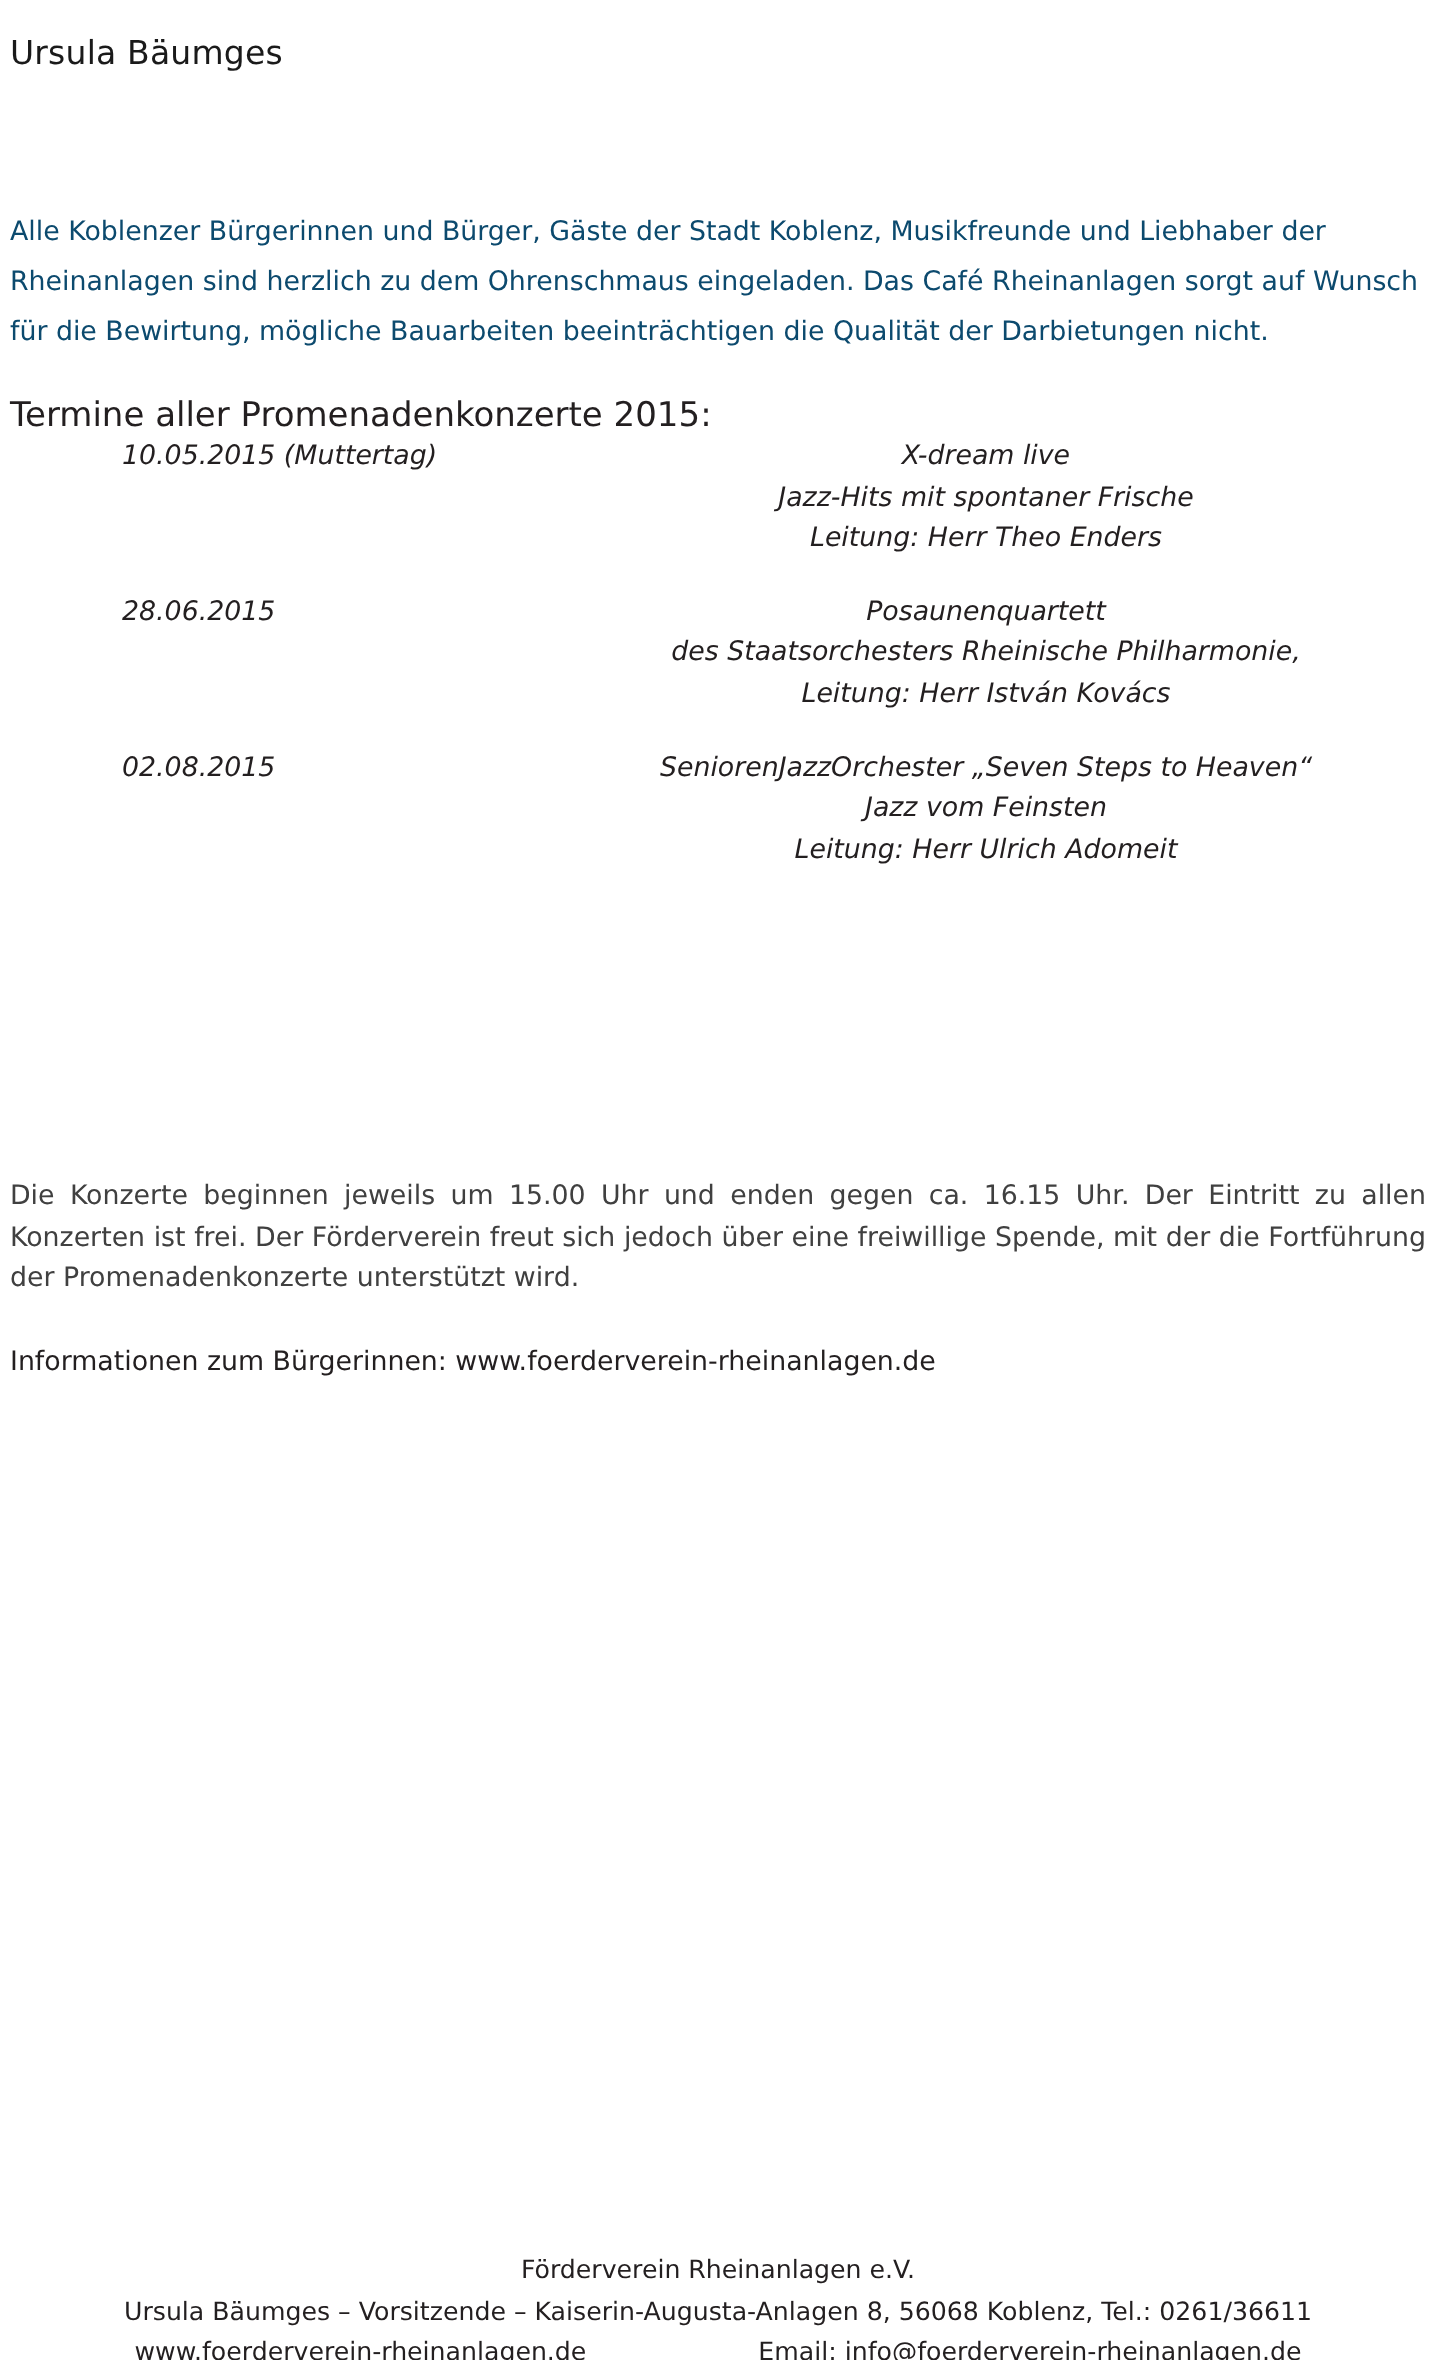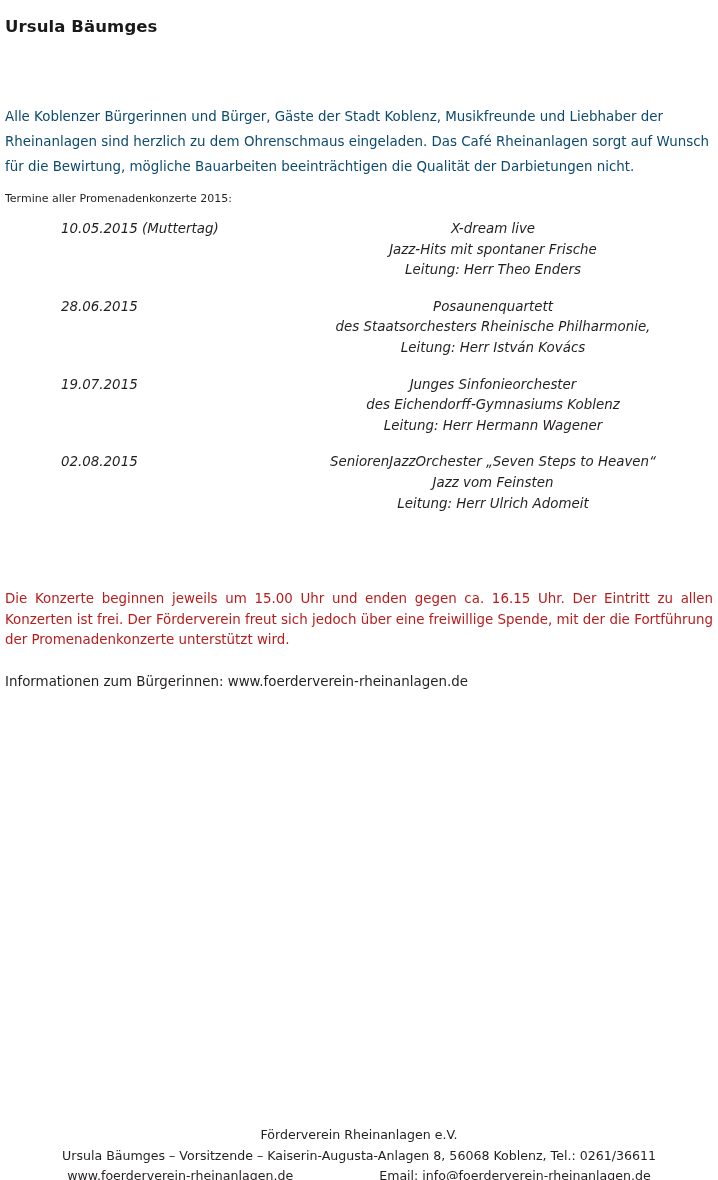--- a/index.html
+++ b/index.html
@@ -27,7 +27,7 @@
     left: 5px;
     top: 6px;
     font-size: 16.5px;
-    font-weight: bold;
+    font-weight: normal;
     letter-spacing: 0.1px;
     color: #1a1a1a;
   }

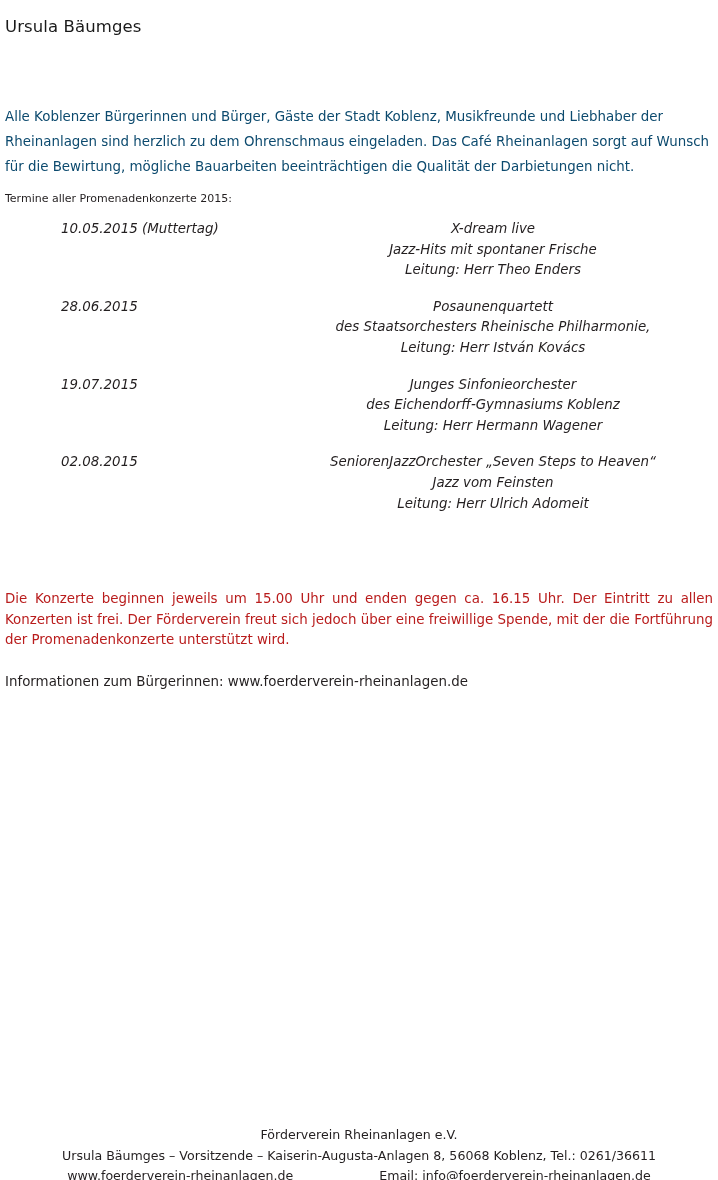--- a/index.html
+++ b/index.html
@@ -44,7 +44,7 @@
     position: absolute;
     left: 5px;
     top: 181px;
-    font-size: 11px;
+    font-size: 17px;
     color: #231f20;
   }
   .concert-table {

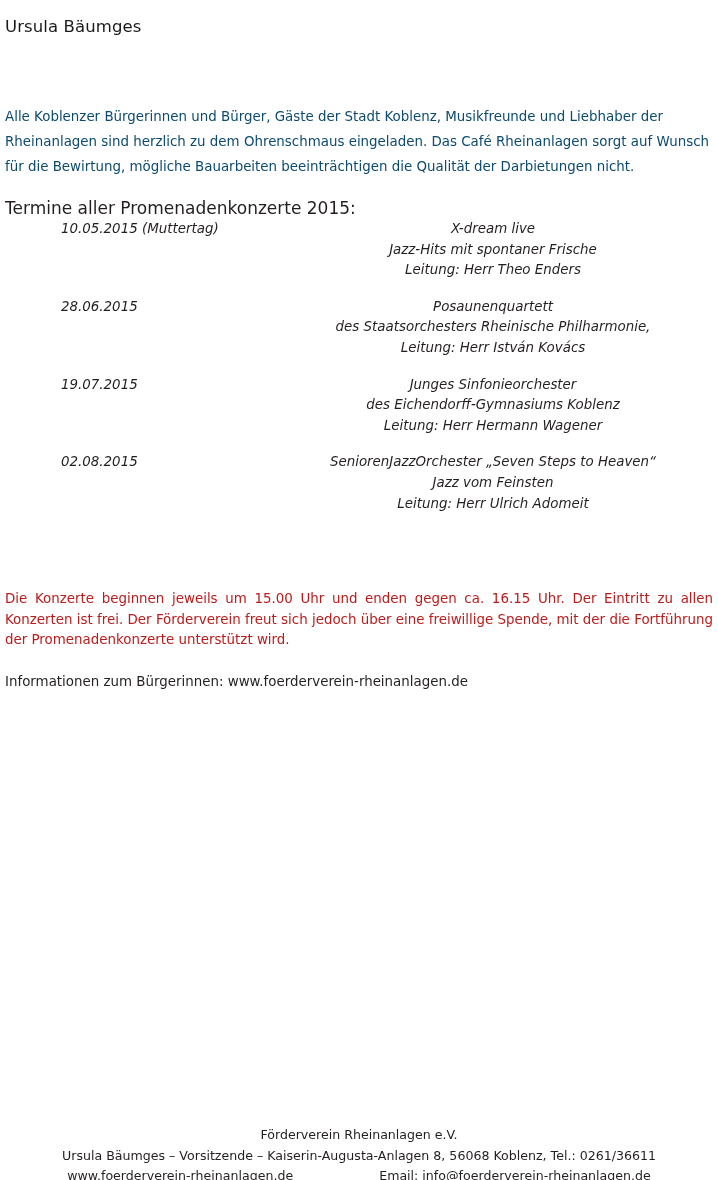--- a/index.html
+++ b/index.html
@@ -134,14 +134,6 @@
         </td>
       </tr>
       <tr>
-        <td class="date-cell">19.07.2015</td>
-        <td class="detail-cell">
-          <span class="detail-line">Junges Sinfonieorchester</span>
-          <span class="detail-line">des Eichendorff-Gymnasiums Koblenz</span>
-          <span class="detail-line">Leitung: Herr Hermann Wagener</span>
-        </td>
-      </tr>
-      <tr>
         <td class="date-cell">02.08.2015</td>
         <td class="detail-cell">
           <span class="detail-line">SeniorenJazzOrchester „Seven Steps to Heaven“</span>

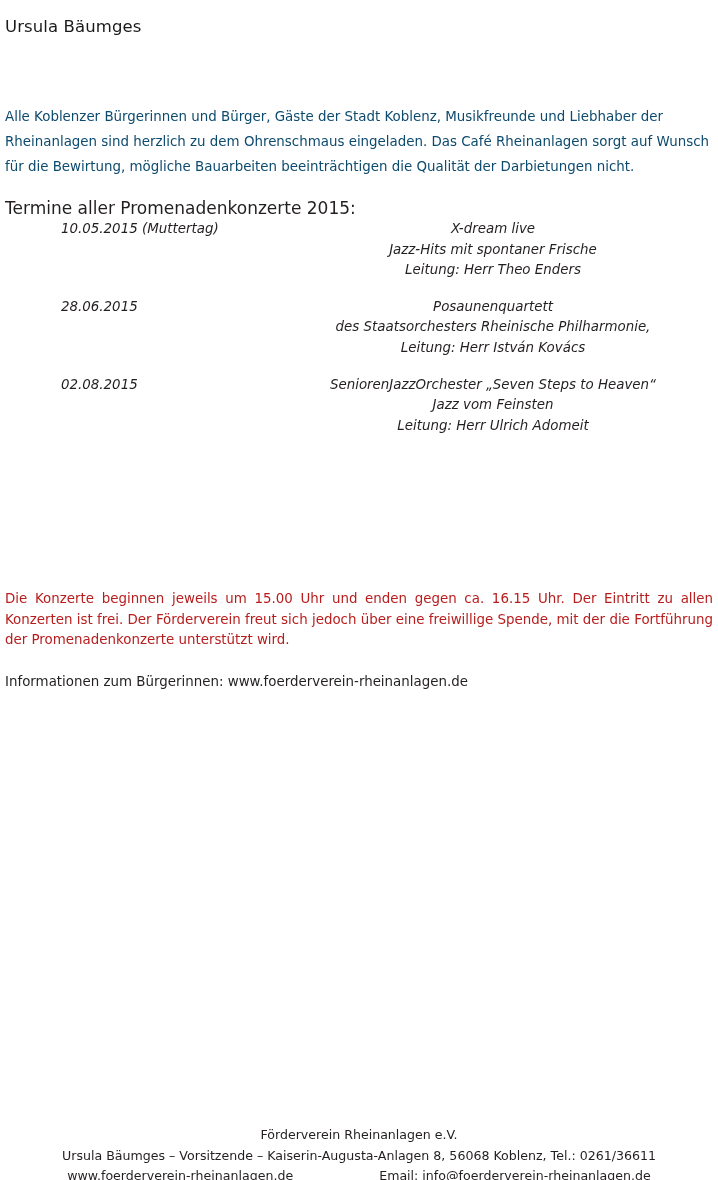--- a/index.html
+++ b/index.html
@@ -78,7 +78,7 @@
     font-size: 13.4px;
     line-height: 20.5px;
     text-align: justify;
-    color: #b91c1c;
+    color: #404040;
   }
   .info-line {
     position: absolute;

